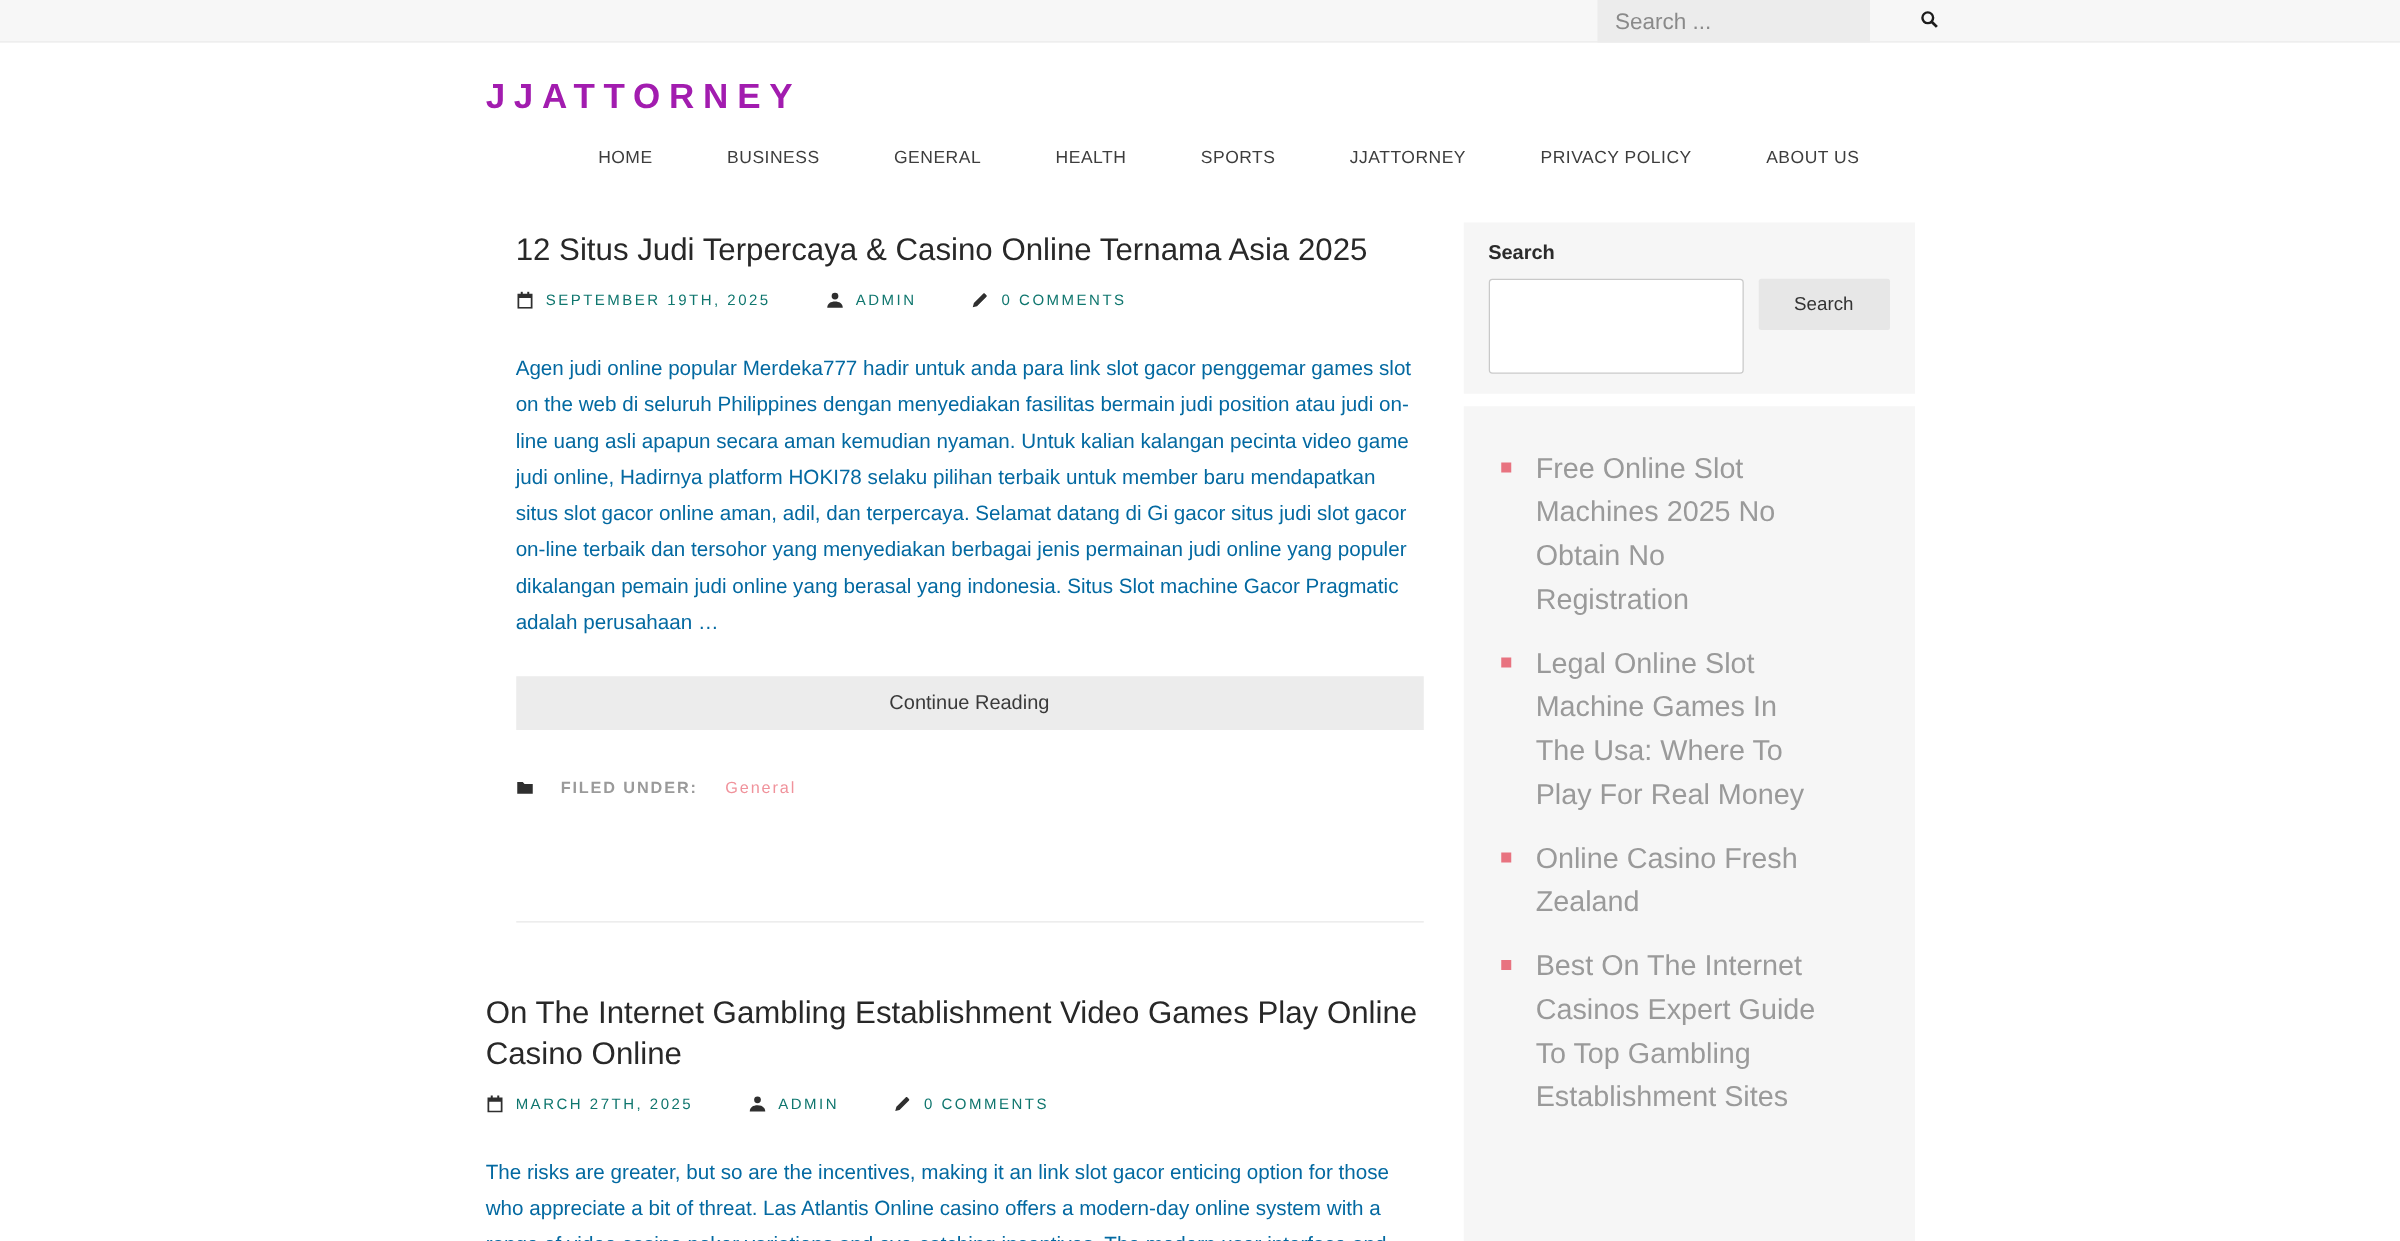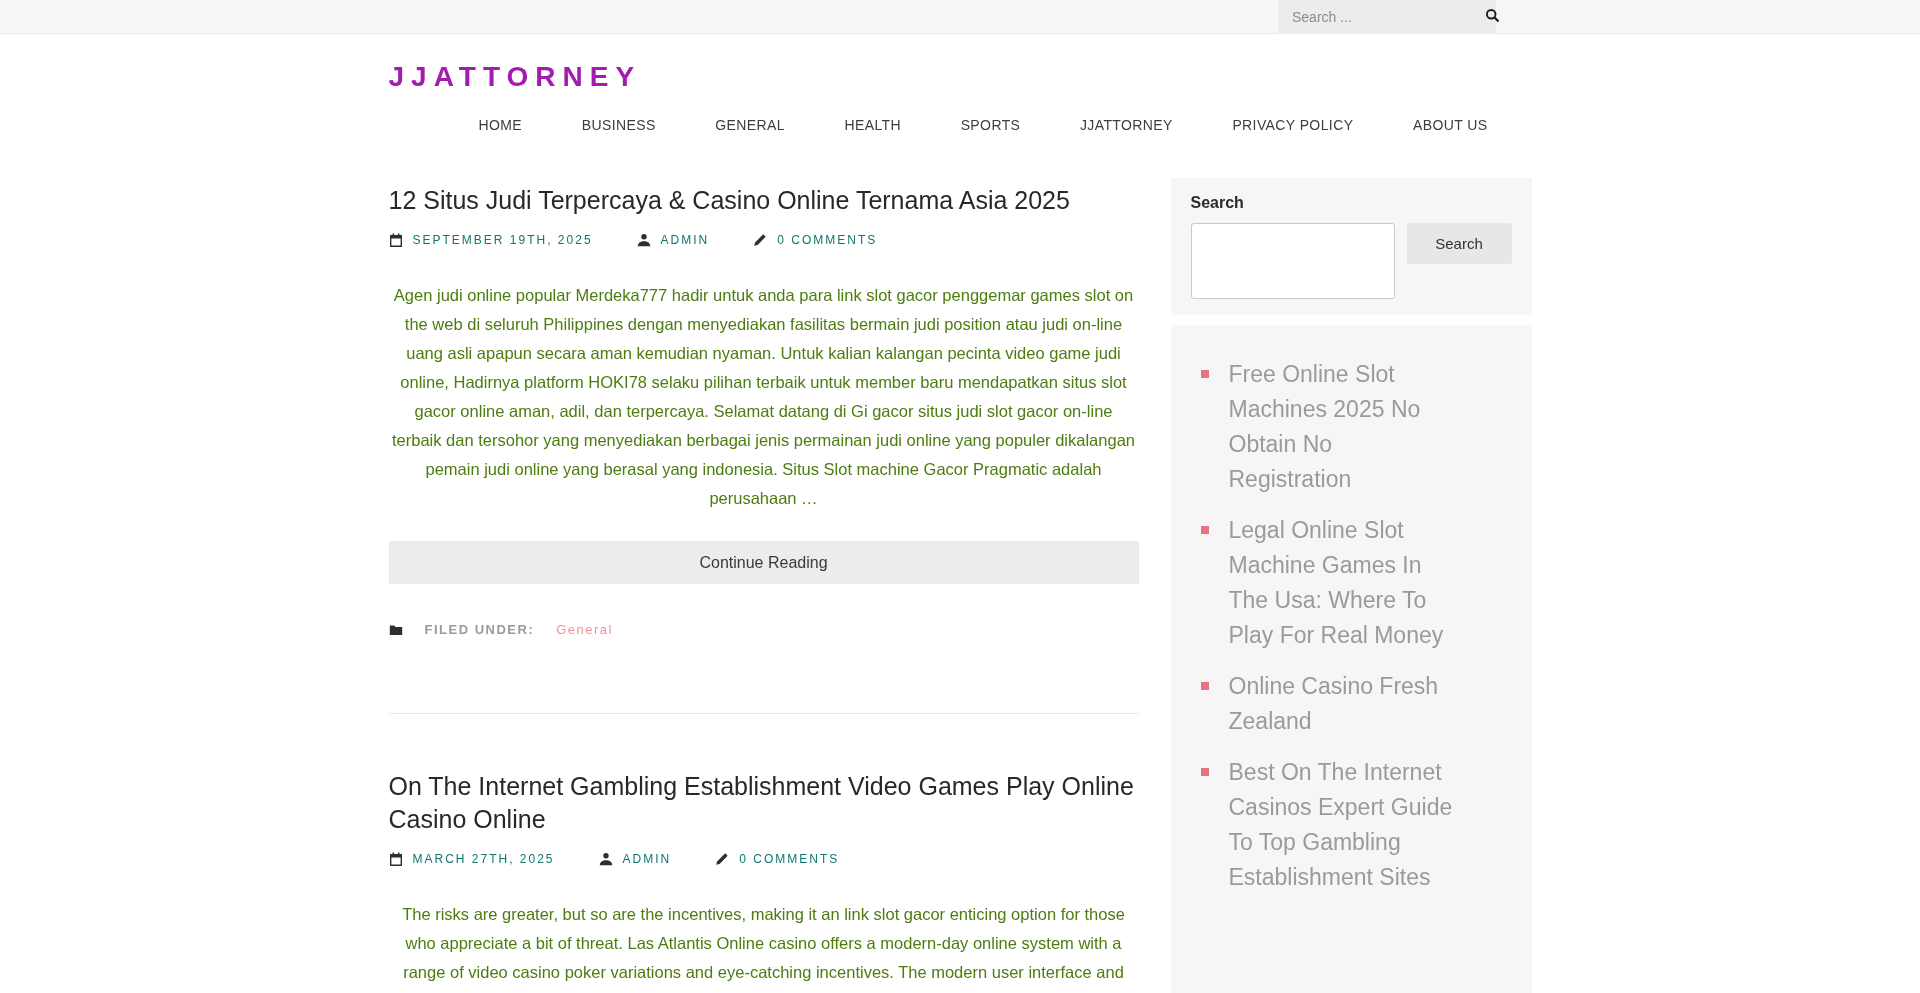--- a/index.html
+++ b/index.html
@@ -30,7 +30,7 @@
     background: transparent; border: none; outline: none;
     padding: 0 8px 0 14px;
     font-family: "Liberation Sans", sans-serif;
-    font-size: 14px; color: #555;
+    font-size: 18px; color: #555;
   }
   .topbar-search input::placeholder { color: #8a8a8a; opacity: 1; }
   .topbar-search button {

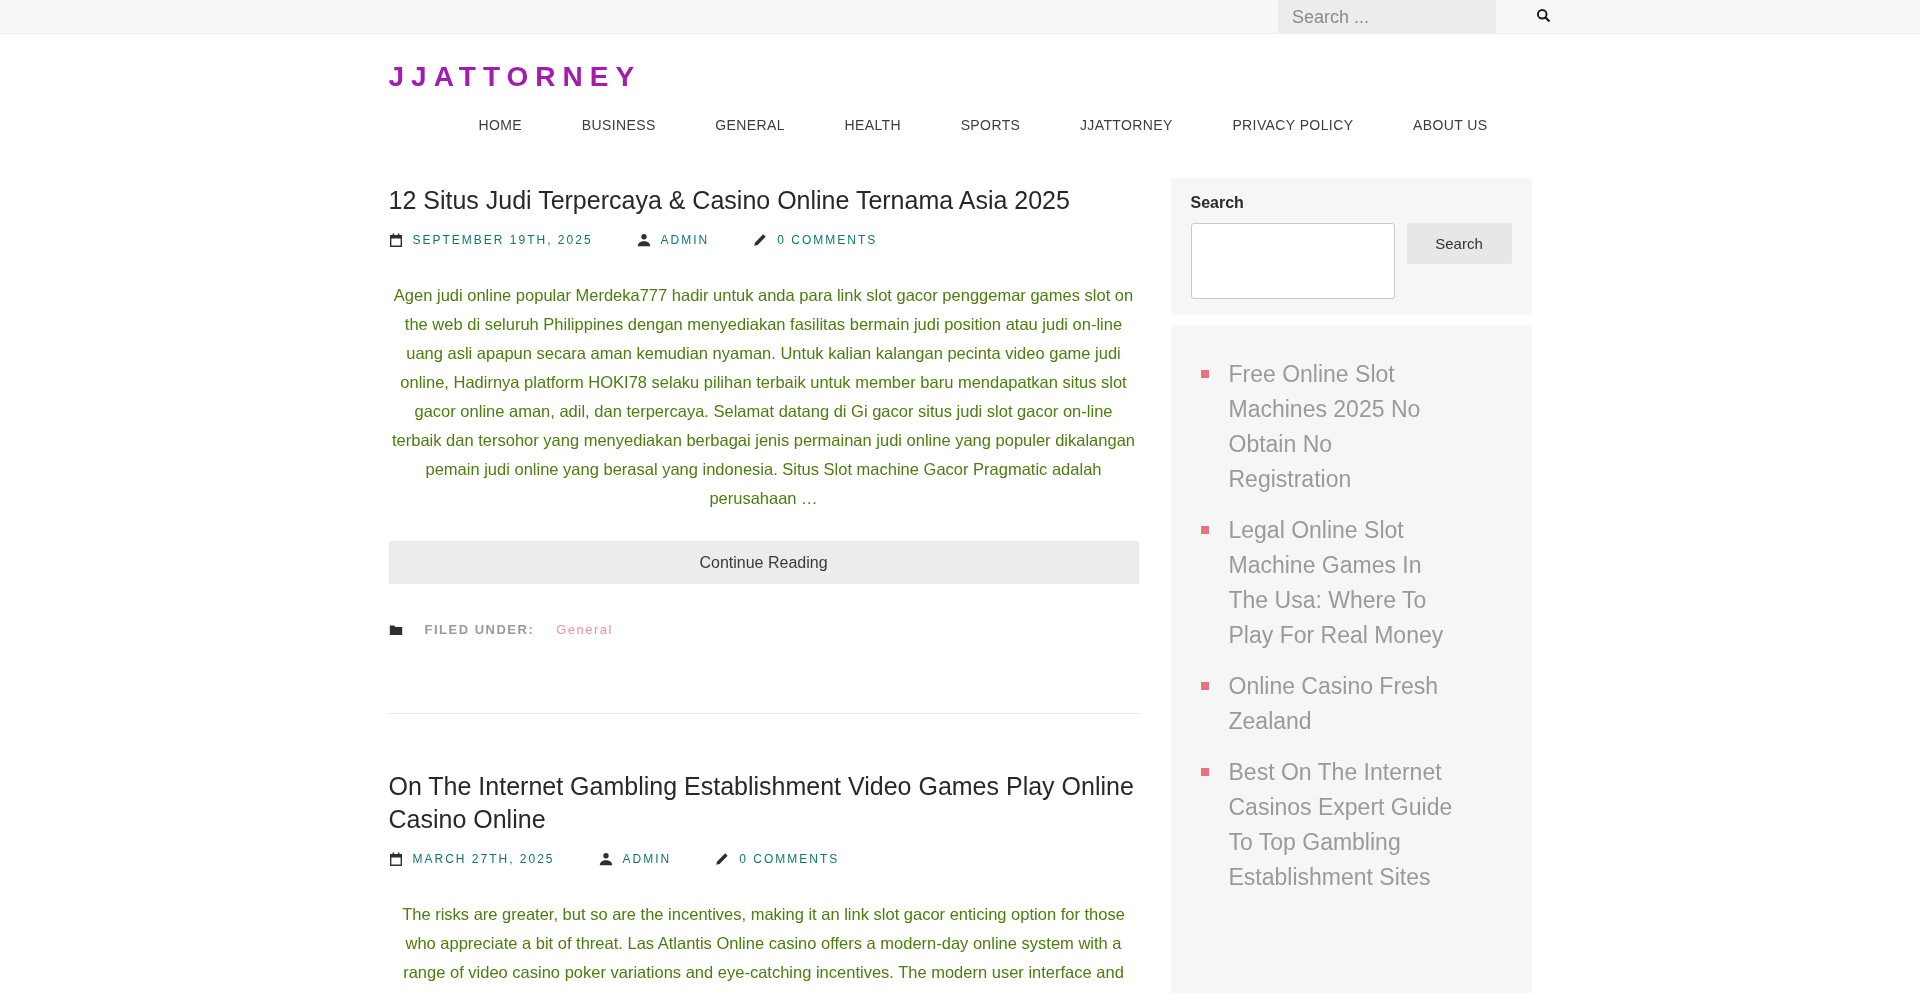--- a/index.html
+++ b/index.html
@@ -72,7 +72,7 @@
   
   .post { }
   .post + .post { padding-top: 50px; }
-  .post.with-divider { border-bottom: 1px solid #e7e7e7; padding-bottom: 76px; }
+  .post.with-divider { border-bottom: 1px solid #e7e7e7; padding-bottom: 100px; margin-left: 24px; }
   .post-title {
     margin: 6px 0 0 0;
     font-size: 25px; line-height: 33px;

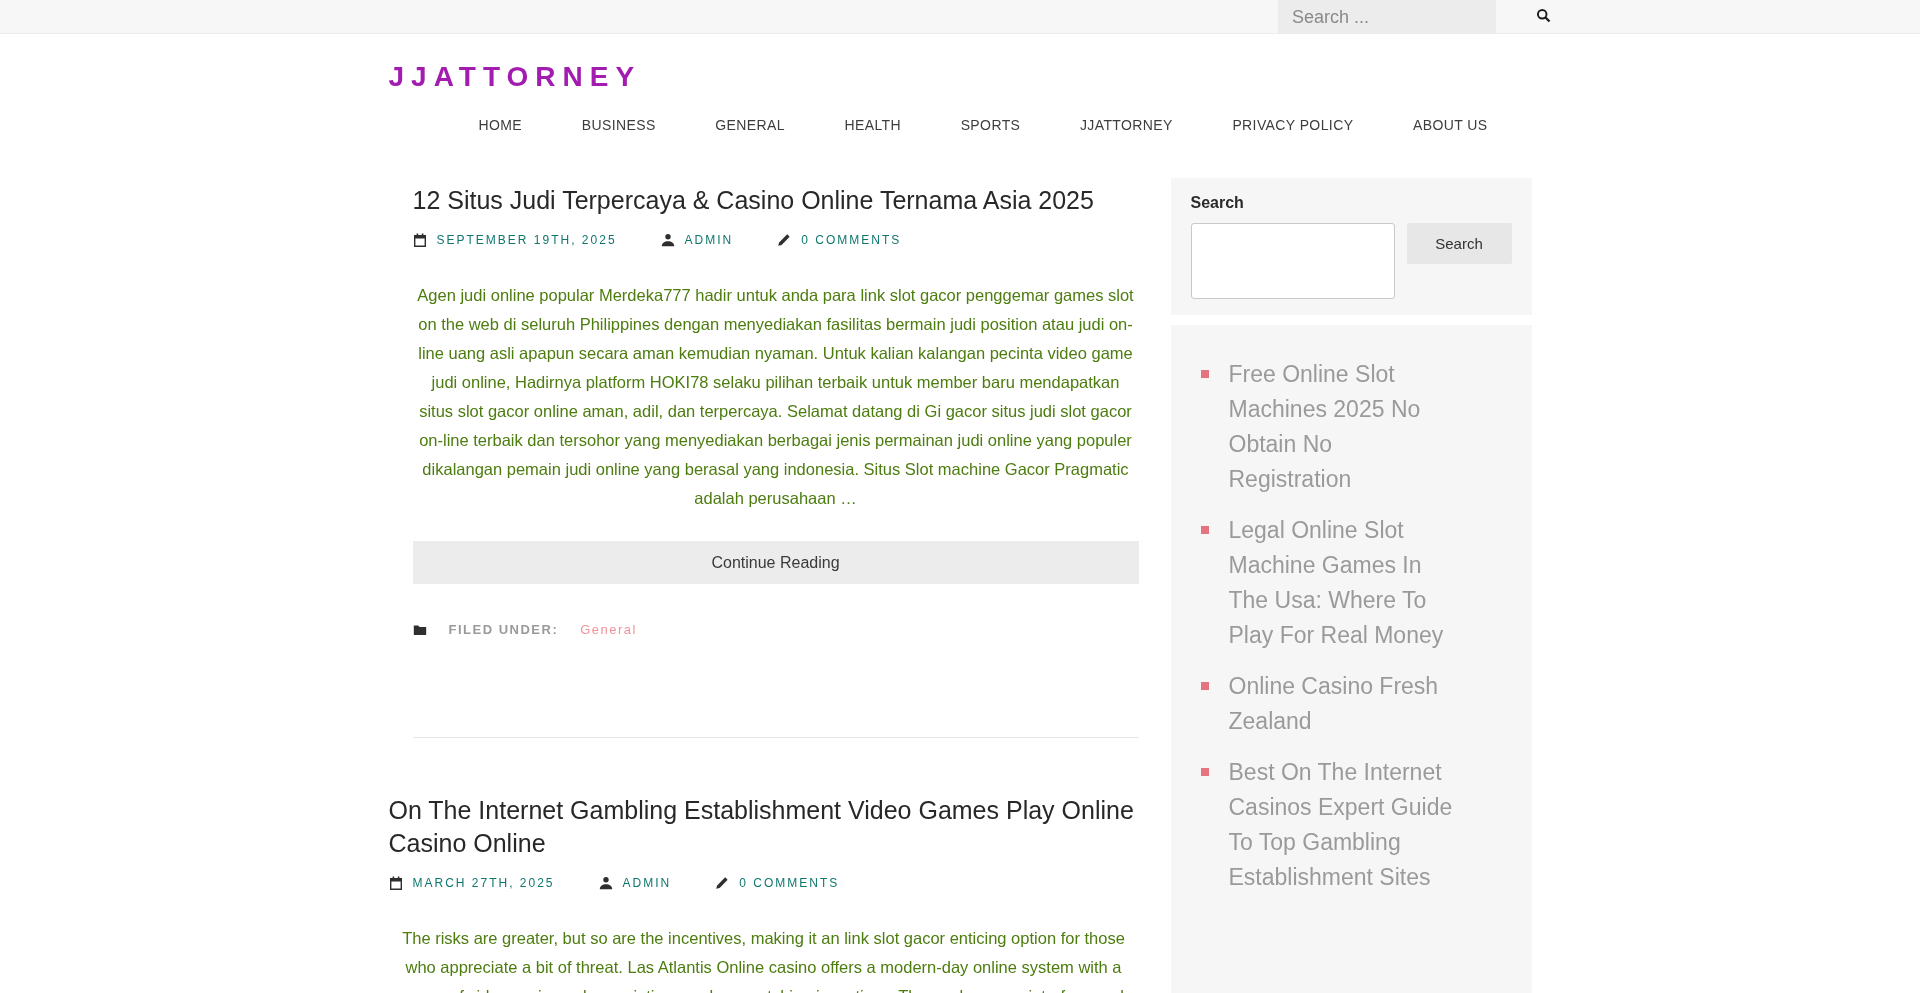--- a/index.html
+++ b/index.html
@@ -93,8 +93,7 @@
   .post-excerpt {
     margin: 34px 0 0 0;
     font-size: 16.5px; line-height: 29px;
-    color: #4d7c0f;
-    text-align: center;
+    color: #0369a1;
   }
   .continue-reading {
     margin-top: 28px;

